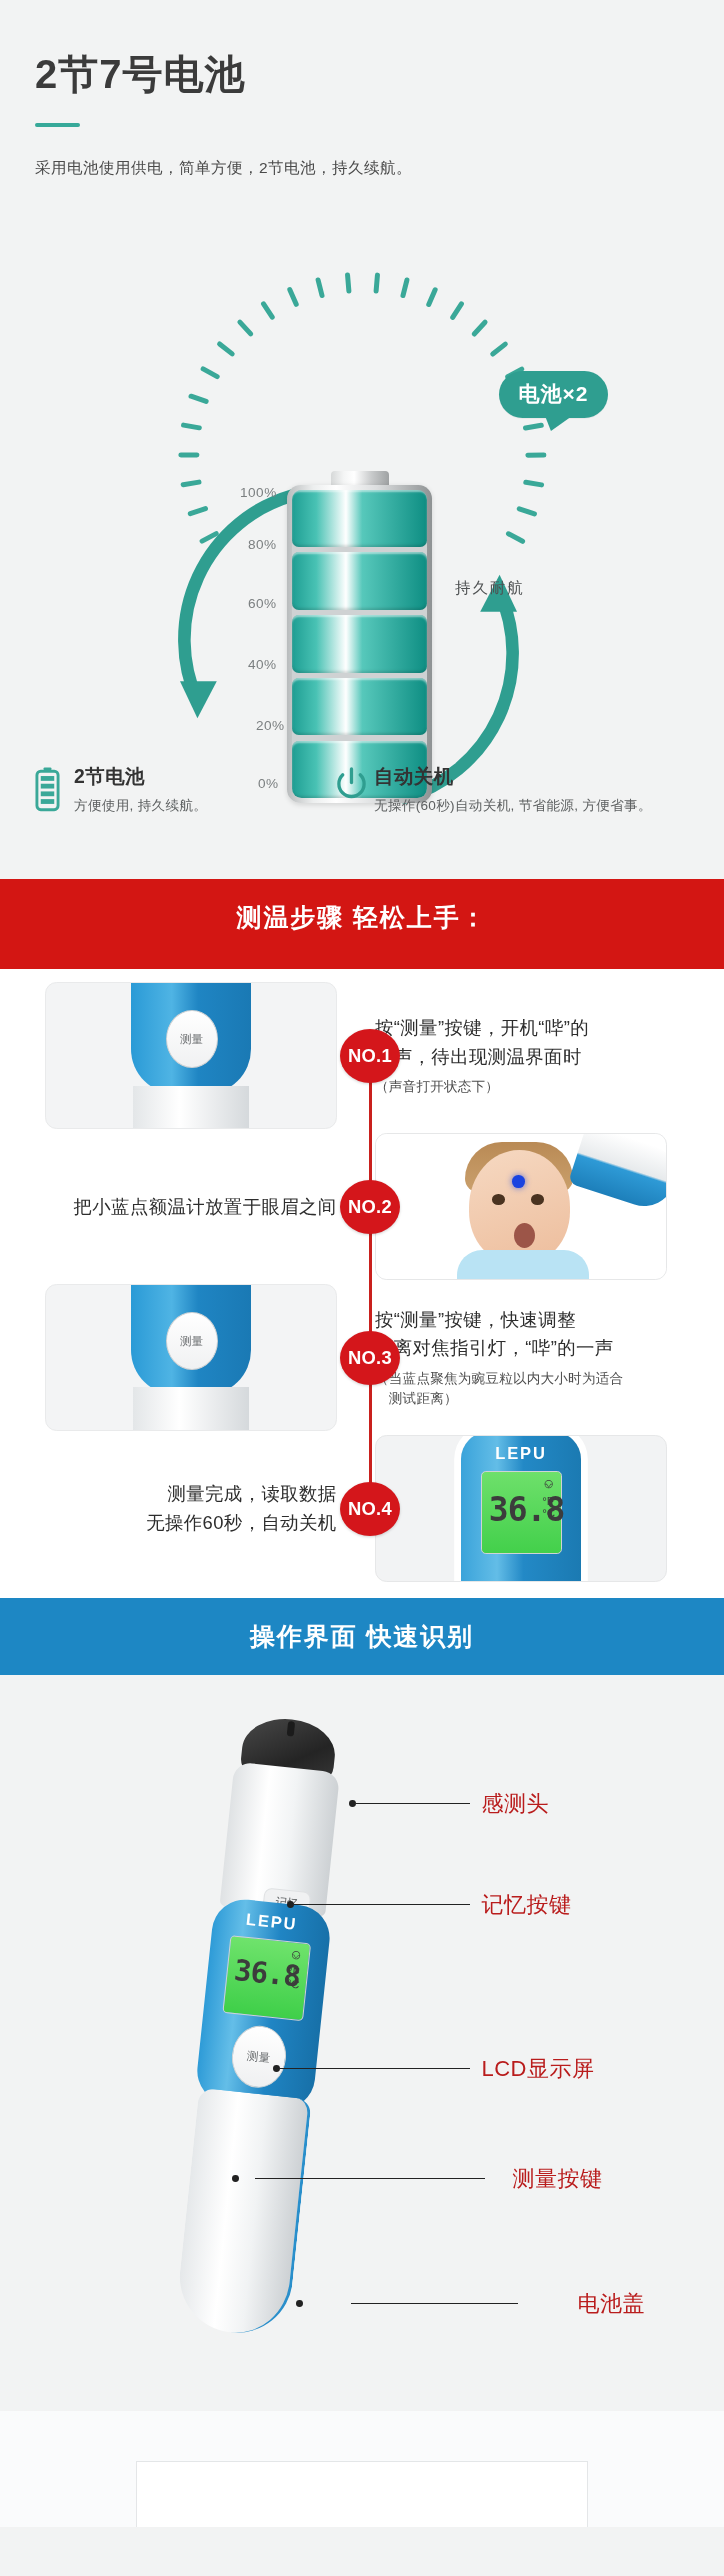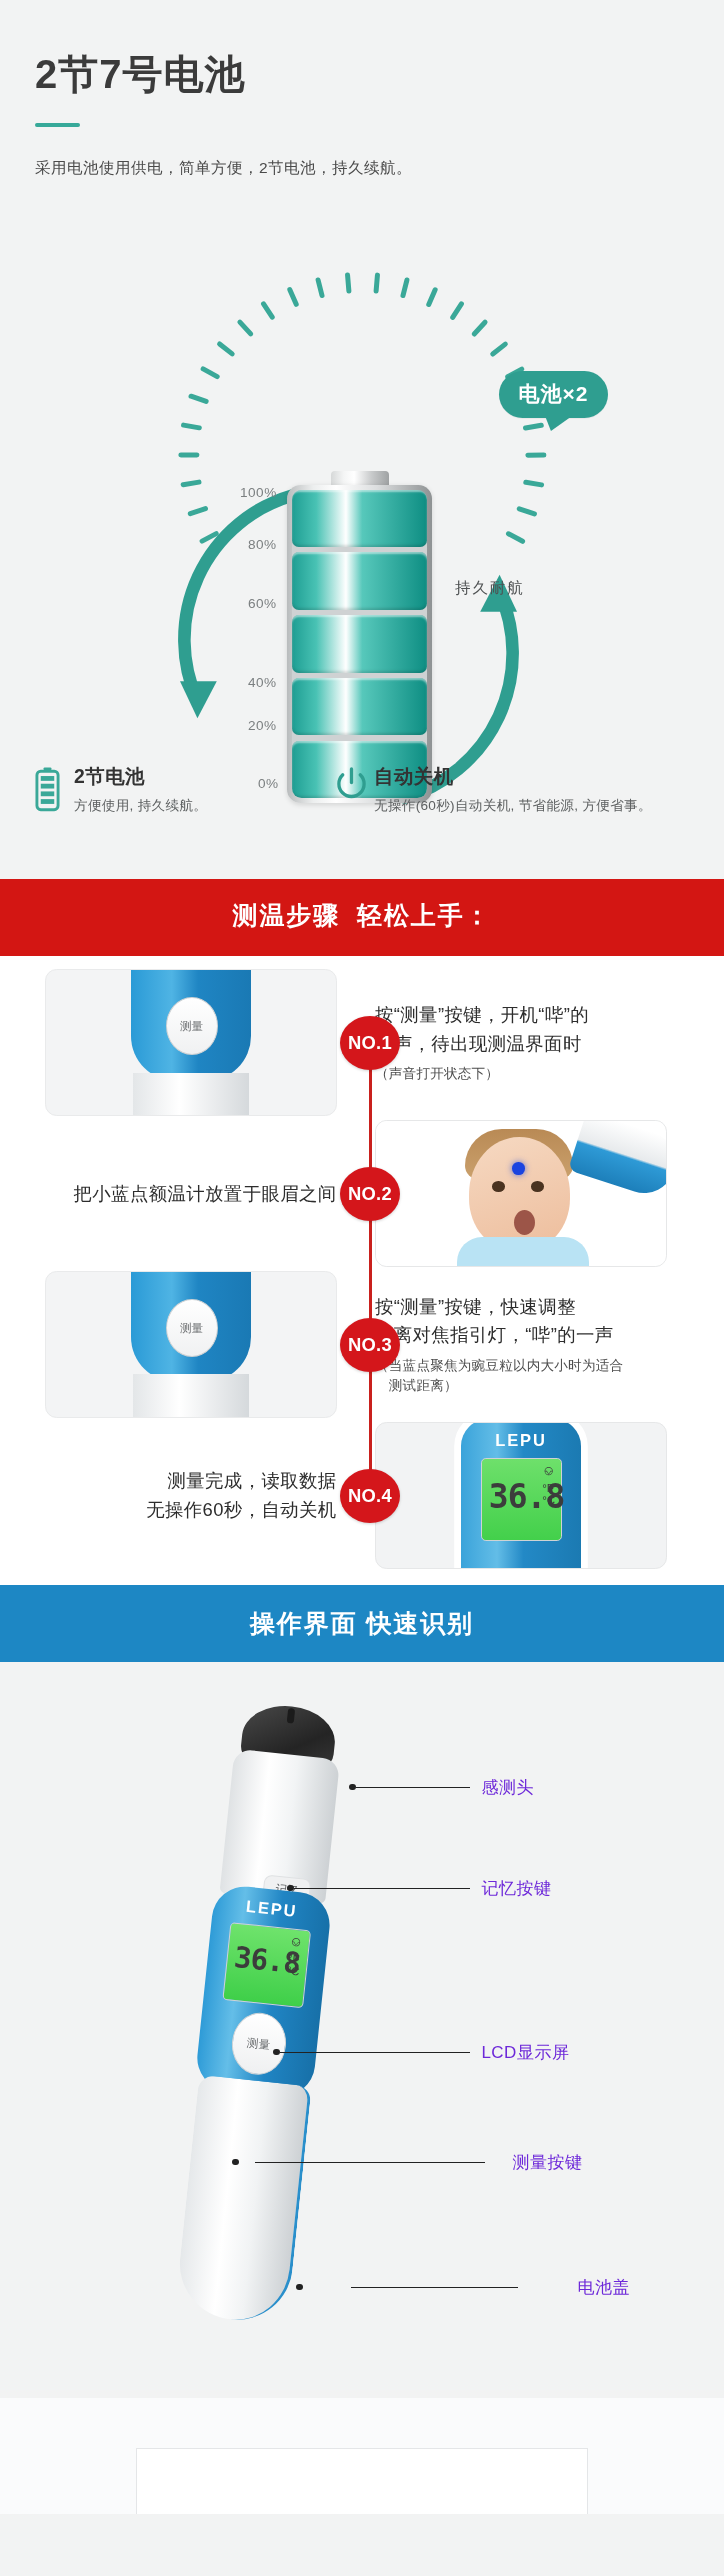--- a/index.html
+++ b/index.html
@@ -234,7 +234,7 @@
       <span class="pct" style="left:240px;top:290px;">100%</span>
       <span class="pct" style="left:248px;top:342px;">80%</span>
       <span class="pct" style="left:248px;top:401px;">60%</span>
-      <span class="pct" style="left:248px;top:480px;">40%</span>
+      <span class="pct" style="left:248px;top:462px;">40%</span>
       <span class="pct" style="left:248px;top:523px;">20%</span>
       <span class="pct" style="left:258px;top:581px;">0%</span>
 

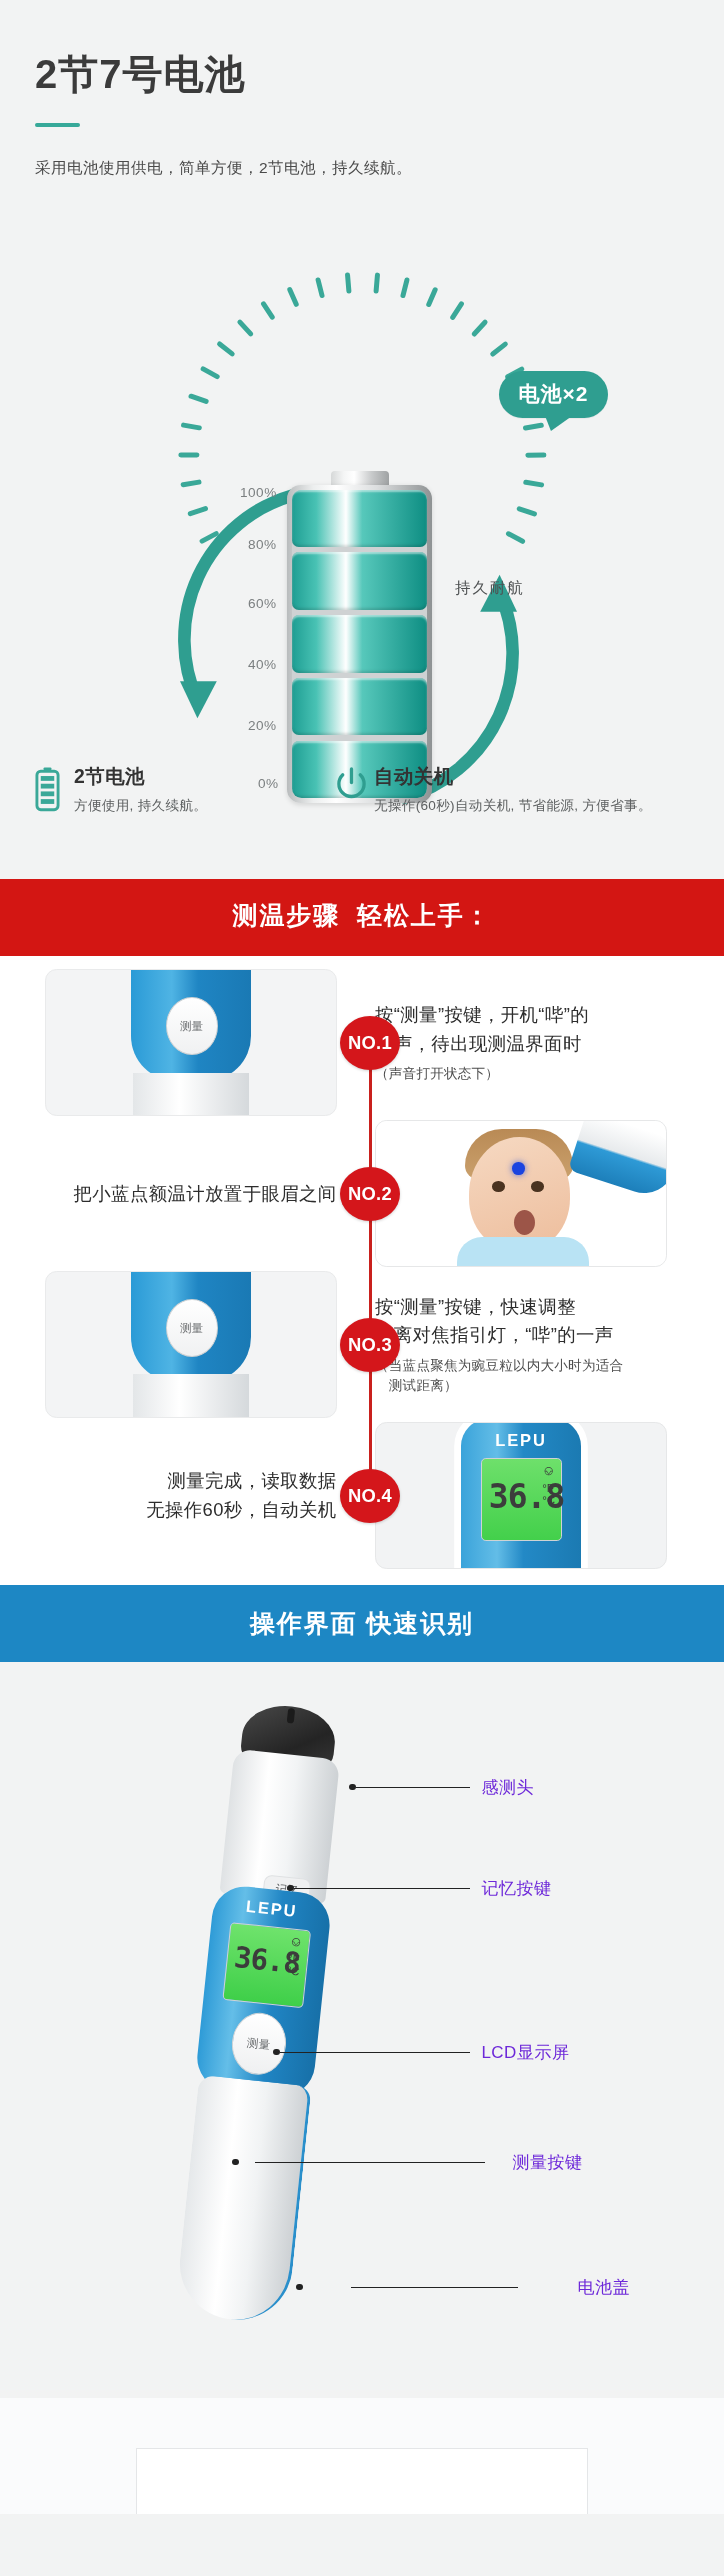--- a/index.html
+++ b/index.html
@@ -235,7 +235,7 @@
       <span class="pct" style="left:248px;top:342px;">80%</span>
       <span class="pct" style="left:248px;top:401px;">60%</span>
       <span class="pct" style="left:248px;top:462px;">40%</span>
-      <span class="pct" style="left:248px;top:523px;">20%</span>
+      <span class="pct" style="left:256px;top:523px;">20%</span>
       <span class="pct" style="left:258px;top:581px;">0%</span>
 
       <span class="dur-label">持久耐航</span>

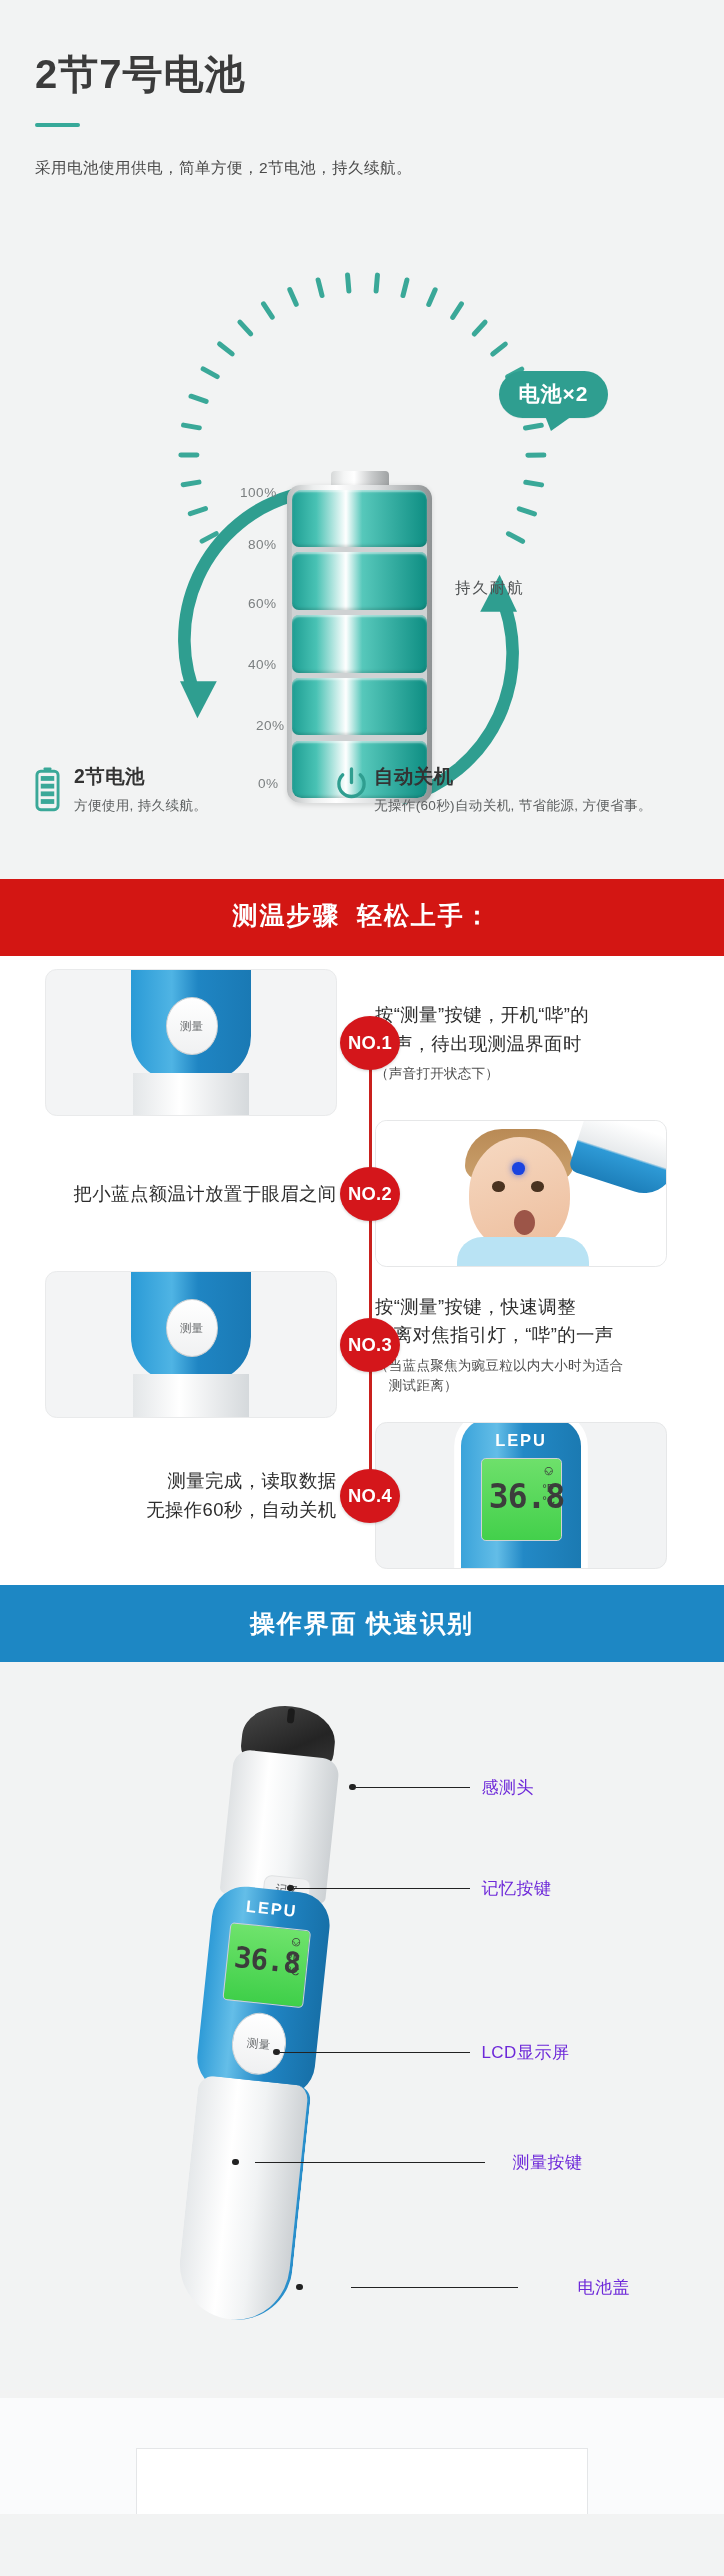--- a/index.html
+++ b/index.html
@@ -67,7 +67,7 @@
   
   .band{width:100%;box-sizing:border-box;text-align:center;color:#fff;
         font-size:25px;font-weight:bold;letter-spacing:1.9px;}
-  .band-red{background:#d31613;height:77px;line-height:77px;font-family:Liberation Mono, monospace;}
+  .band-red{background:#d31613;height:90px;line-height:77px;}
   .band-blue{background:#1d87c4;height:77px;line-height:77px;}
 
   .steps{position:relative;background:#fff;padding:13.6px 0 11.6px;}

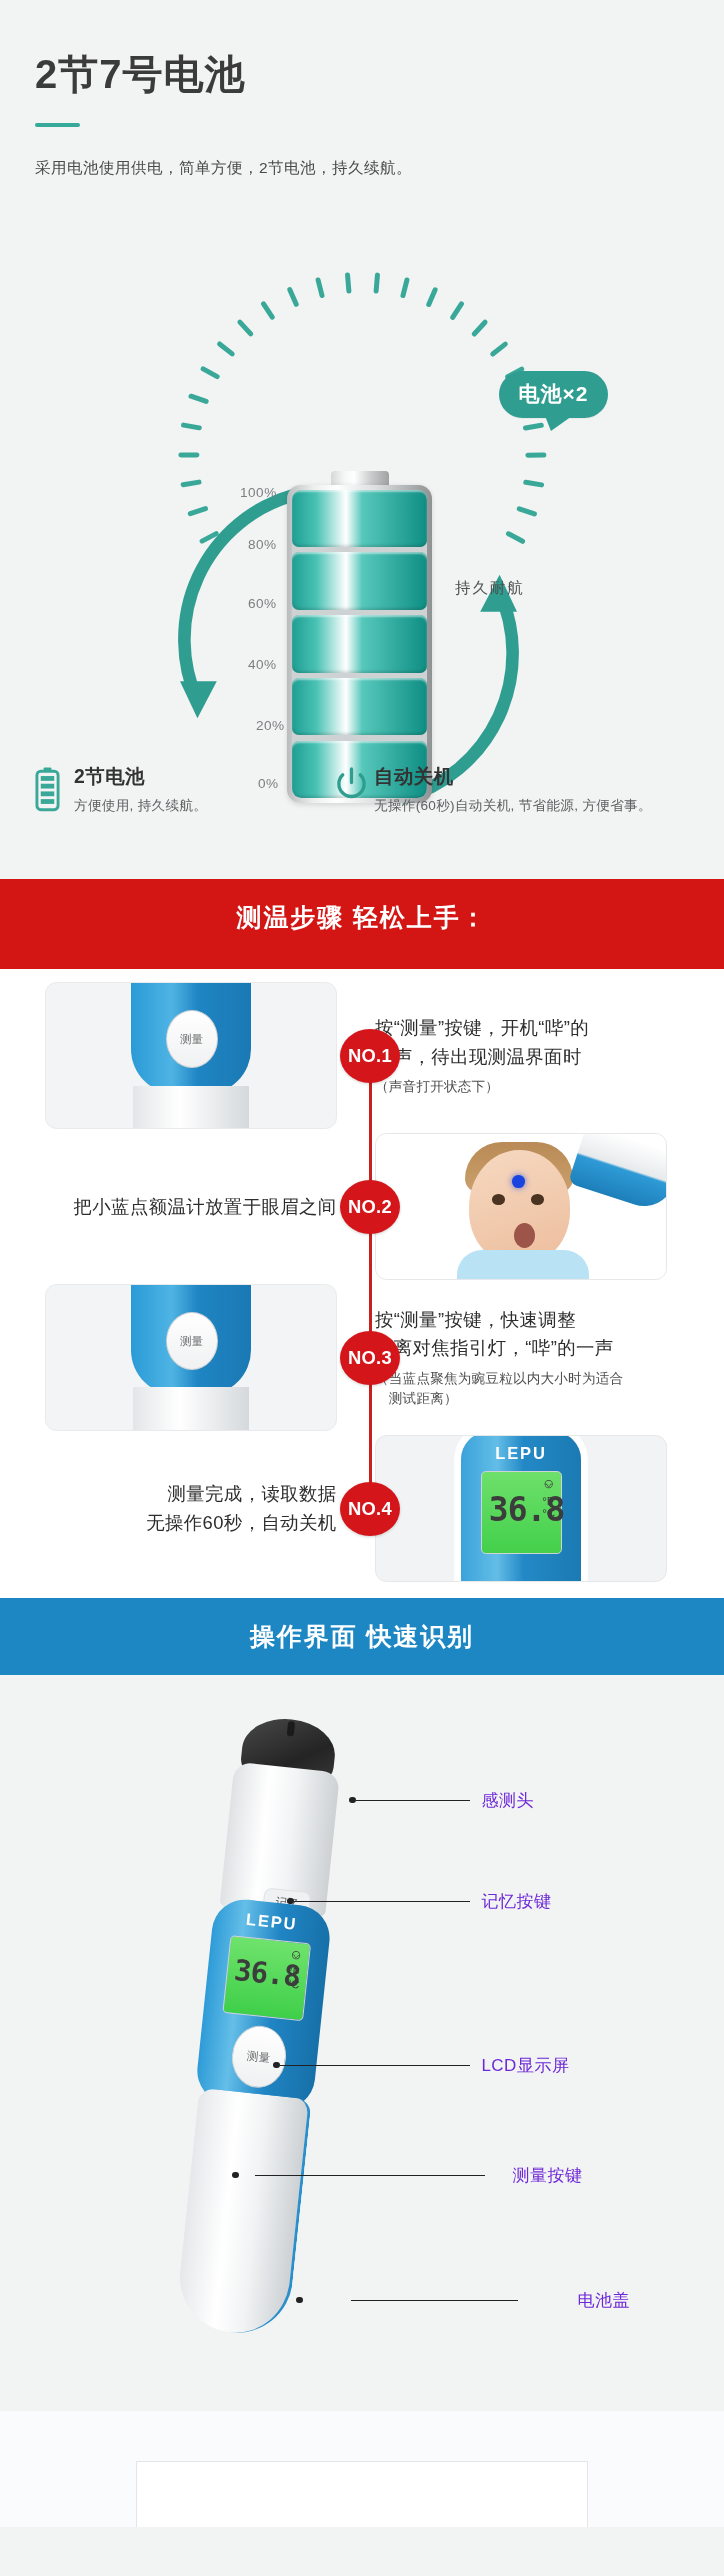--- a/index.html
+++ b/index.html
@@ -162,7 +162,7 @@
   .callout{position:absolute;display:flex;align-items:center;}
   .co-dot{width:6.8px;height:6.8px;border-radius:50%;background:#222;flex:0 0 6.8px;}
   .co-line{height:1px;background:#222;}
-  .co-txt{font-size:17px;color:#6d28d9;margin-left:11.6px;white-space:nowrap;letter-spacing:0.5px;}
+  .co-txt{font-size:22px;color:#b91c1c;margin-left:11.6px;white-space:nowrap;letter-spacing:0.5px;}
 
   .footer-card{height:116px;background:#fafbfc;position:relative;}
   .footer-box{position:absolute;left:136px;right:136px;top:50px;bottom:-39px;background:#fff;border:1px solid #e4e6e8;}

